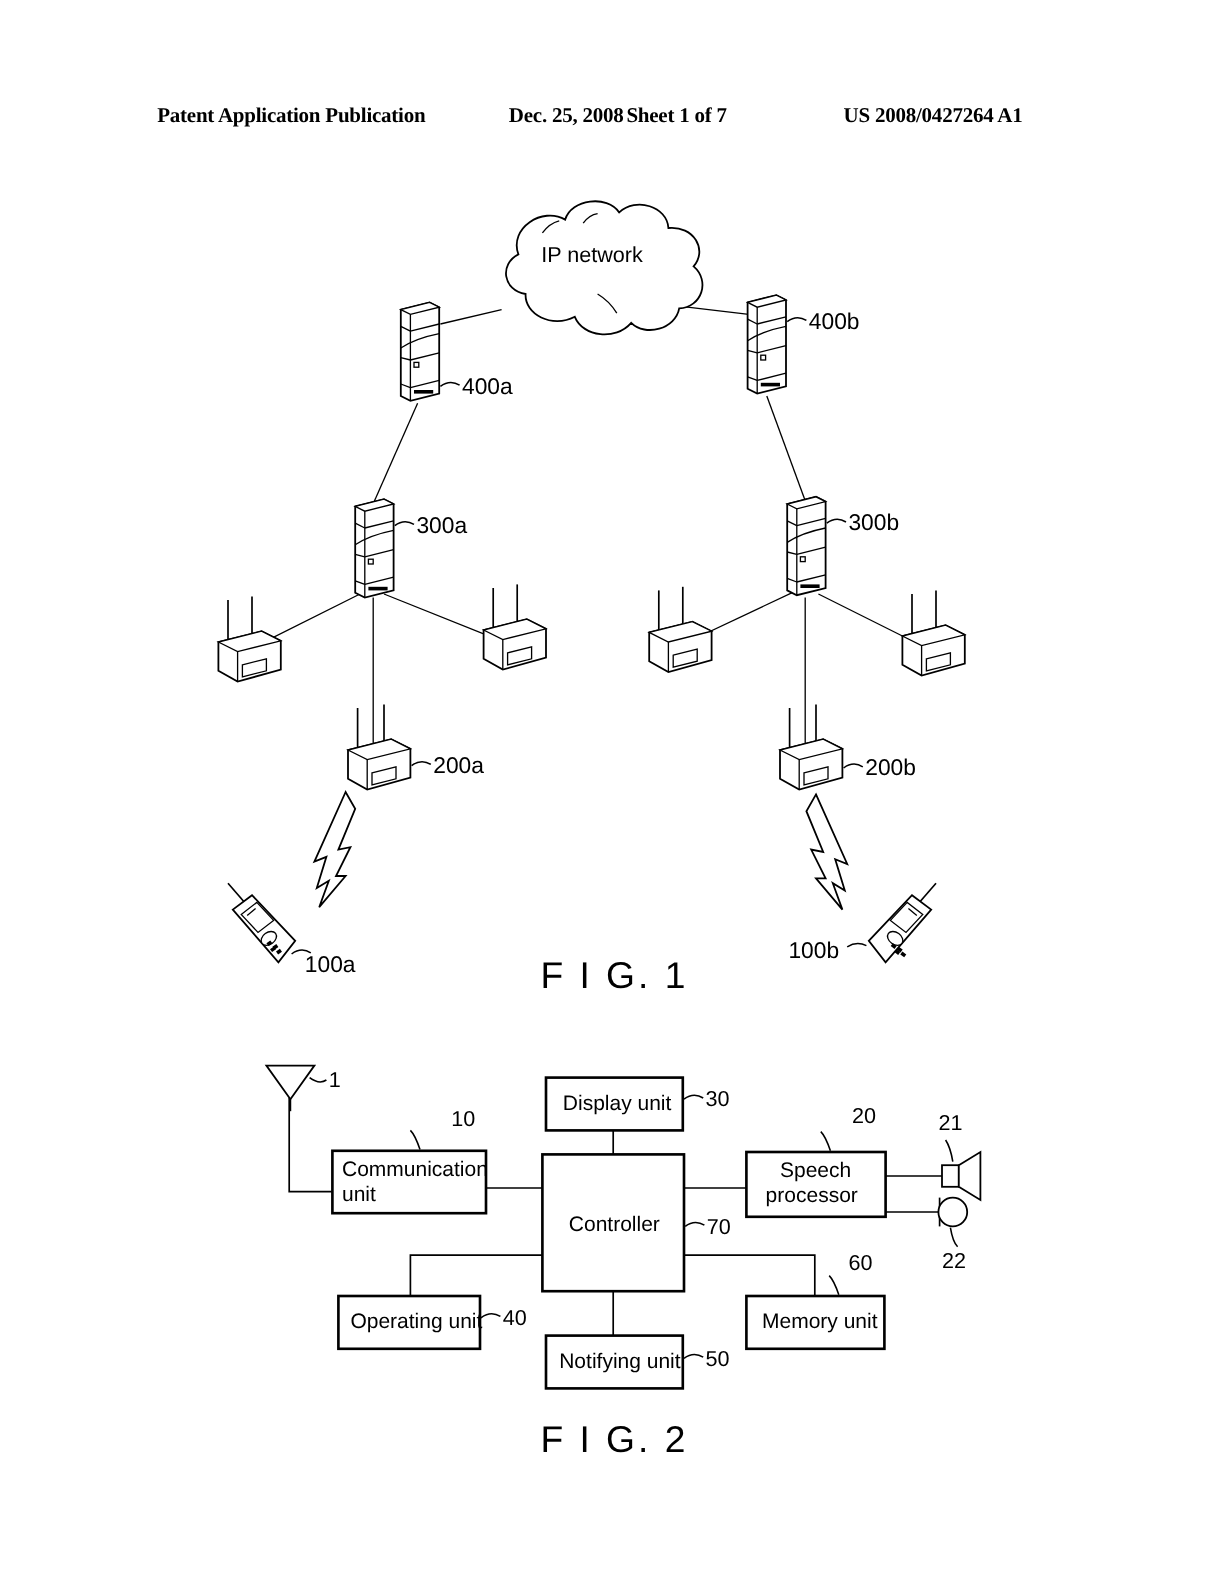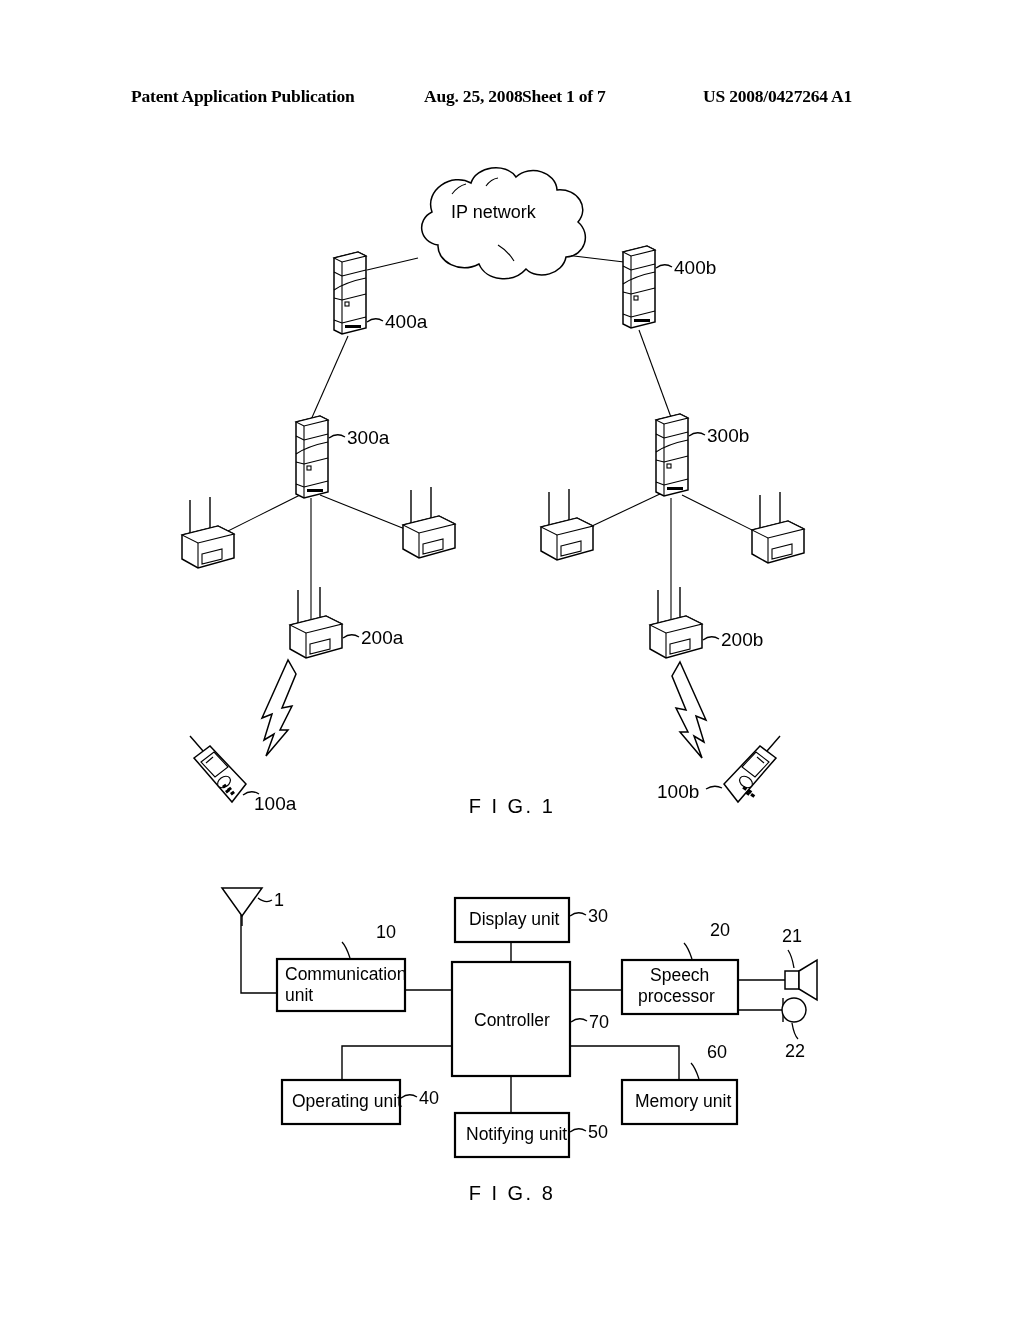--- a/index.html
+++ b/index.html
@@ -96,7 +96,7 @@
 
 <div id="page-header">
   <span class="h-pub">Patent Application Publication</span>
-  <span class="h-date">Aug. 25, 2008</span>
+  <span class="h-date">Dec. 25, 2008</span>
   <span class="h-sheet">Sheet 1 of 7</span>
   <span class="h-pat">US 2008/0427264 A1</span>
 </div>

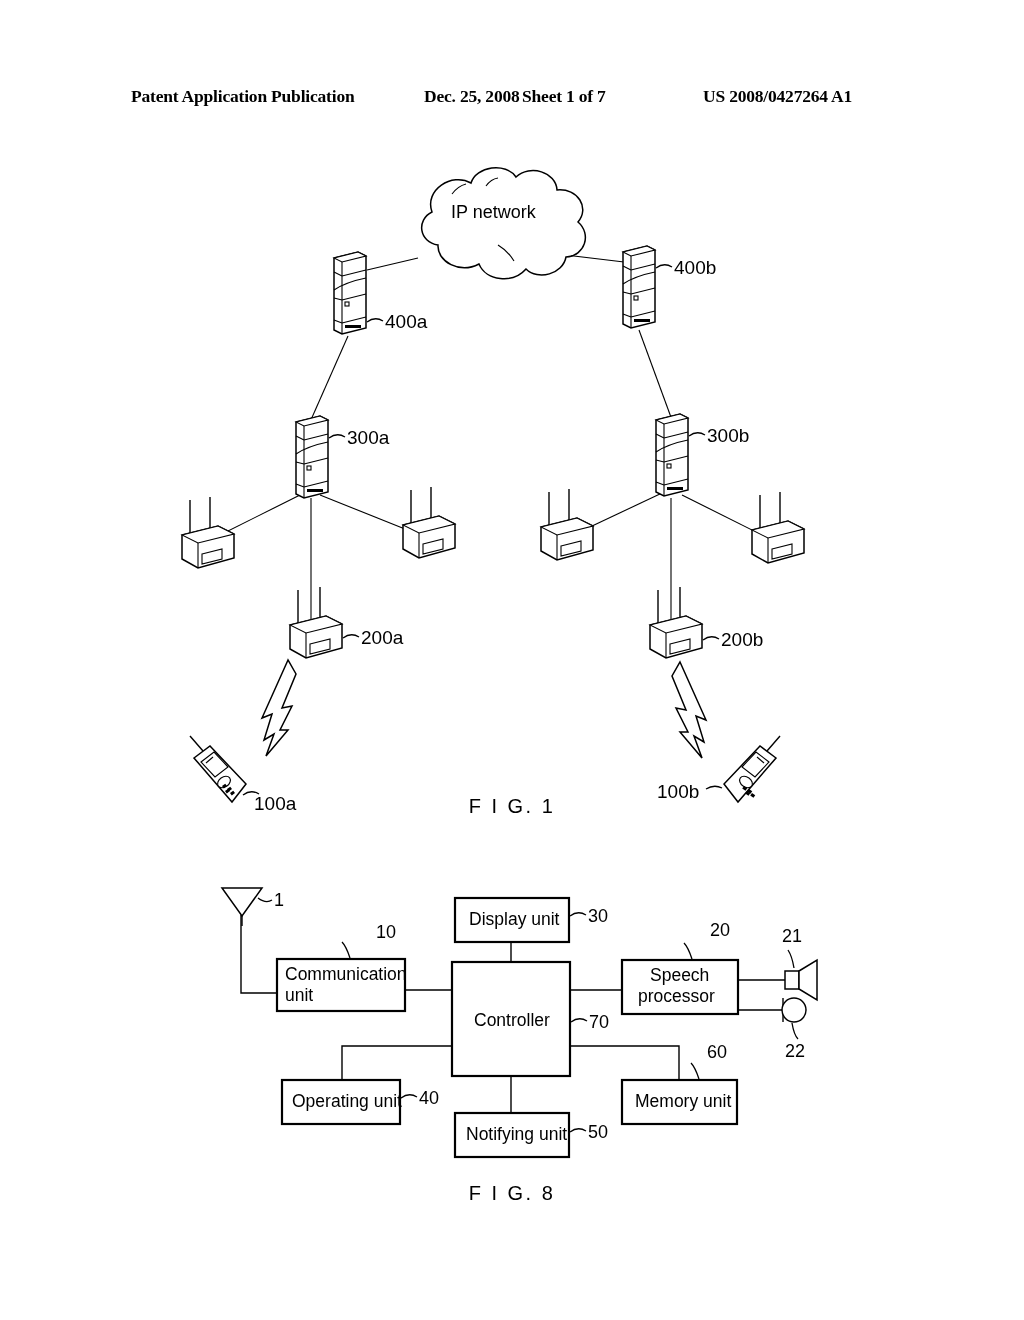--- a/index.html
+++ b/index.html
@@ -52,7 +52,7 @@
     width: 1024px;
     text-align: center;
     font-family: "Liberation Sans", sans-serif;
-    font-size: 20px;
+    font-size: 31px;
     letter-spacing: 2.5px;
     color: #000;
   }

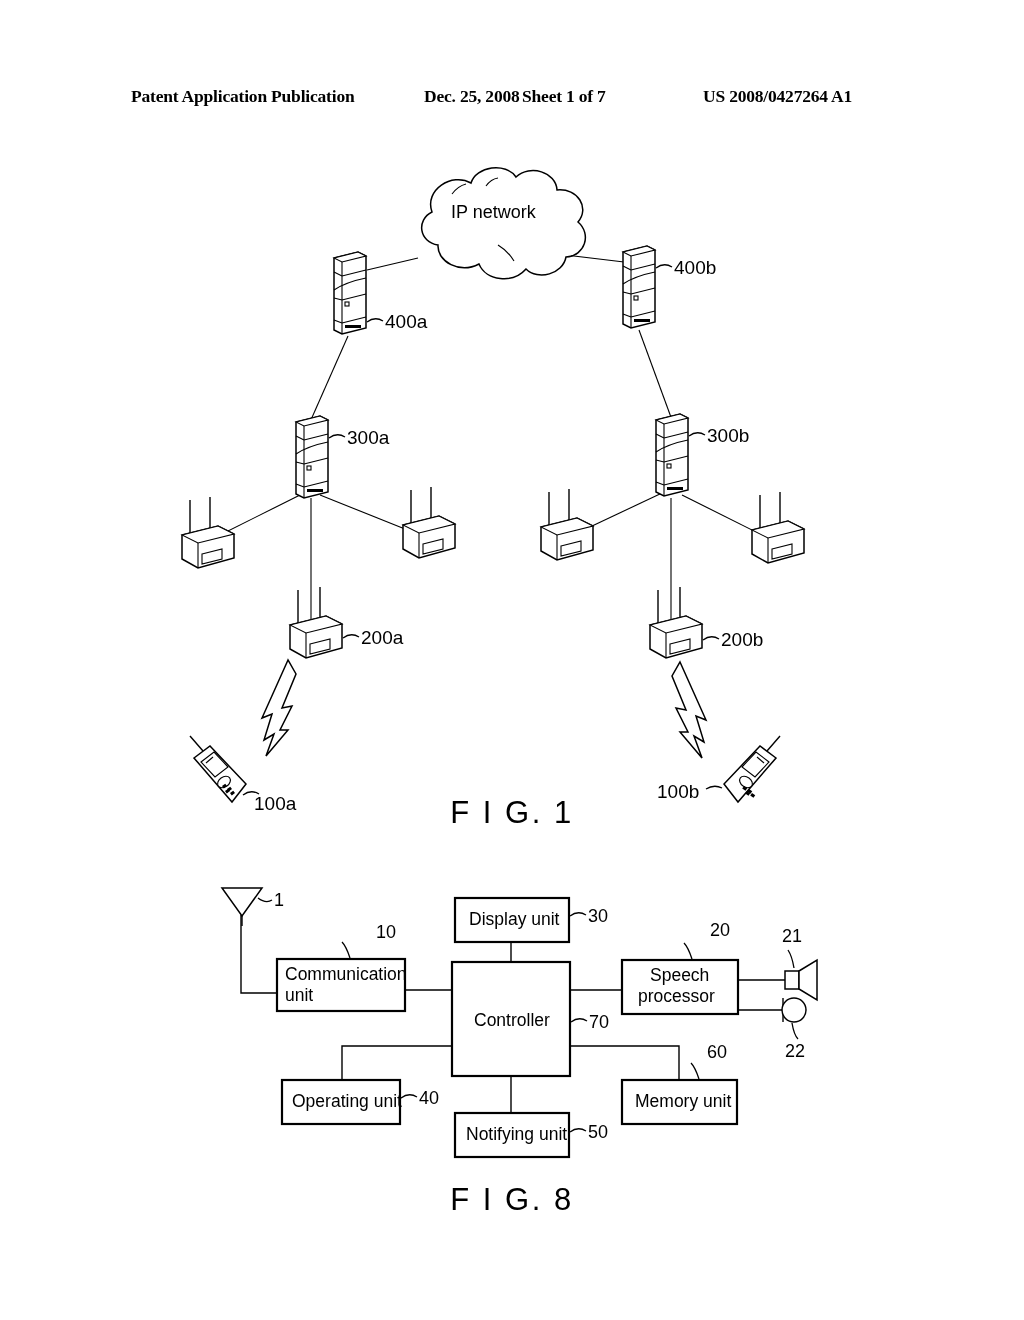--- a/index.html
+++ b/index.html
@@ -441,6 +441,6 @@
   </svg>
 </div>
 
-<div id="fig2-caption" class="fig-caption">F I G. 8</div>
+<div id="fig2-caption" class="fig-caption">F I G. 2</div>
 
 </body></html>

